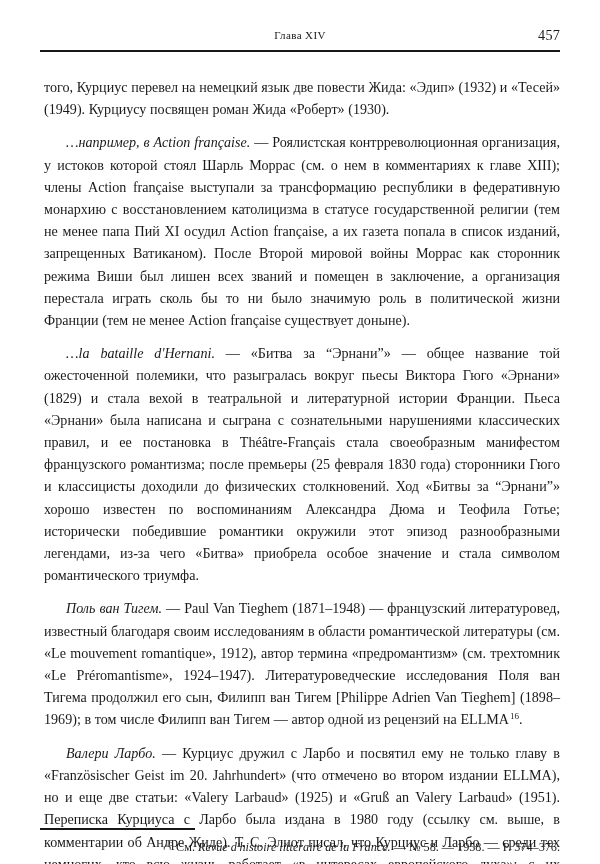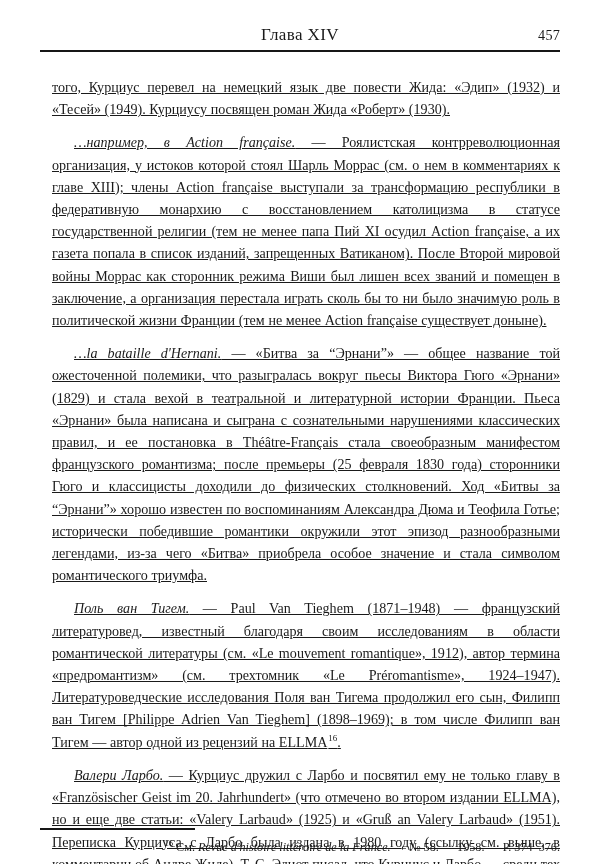--- a/index.html
+++ b/index.html
@@ -40,7 +40,7 @@
     left: 0;
     right: 0;
     text-align: center;
-    font-size: 17px;
+    font-size: 11px;
     letter-spacing: 0.4px;
     line-height: 18px;
     font-family: "Liberation Serif", "DejaVu Serif", serif;

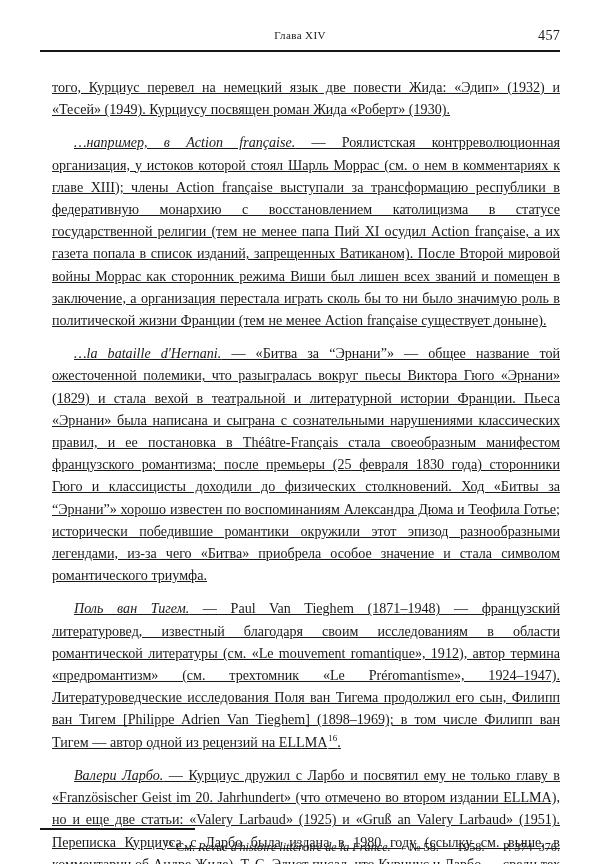--- a/index.html
+++ b/index.html
@@ -66,7 +66,7 @@
     width: 520px;
   }
   p.para {
-    margin: 0 0 0 12px;
+    margin: 0 0 0 4px;
     text-align: justify;
     text-justify: inter-word;
     font-size: 14.1px;
@@ -74,7 +74,6 @@
     text-indent: 22px;
     hyphens: manual;
     word-spacing: 0.1px;
-    text-decoration: underline;
   }
   p.para + p.para {
     margin-top: 11px;

